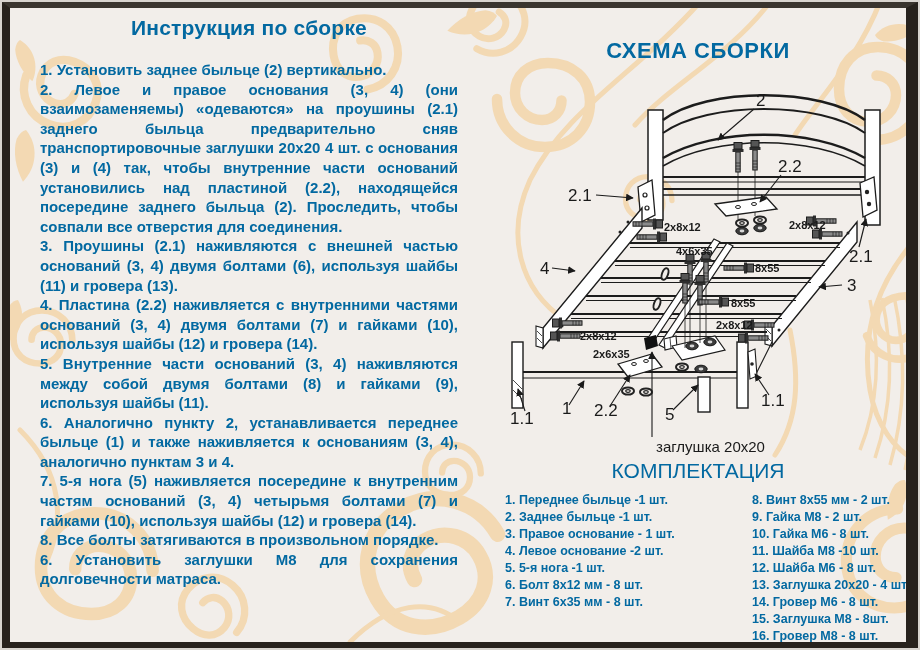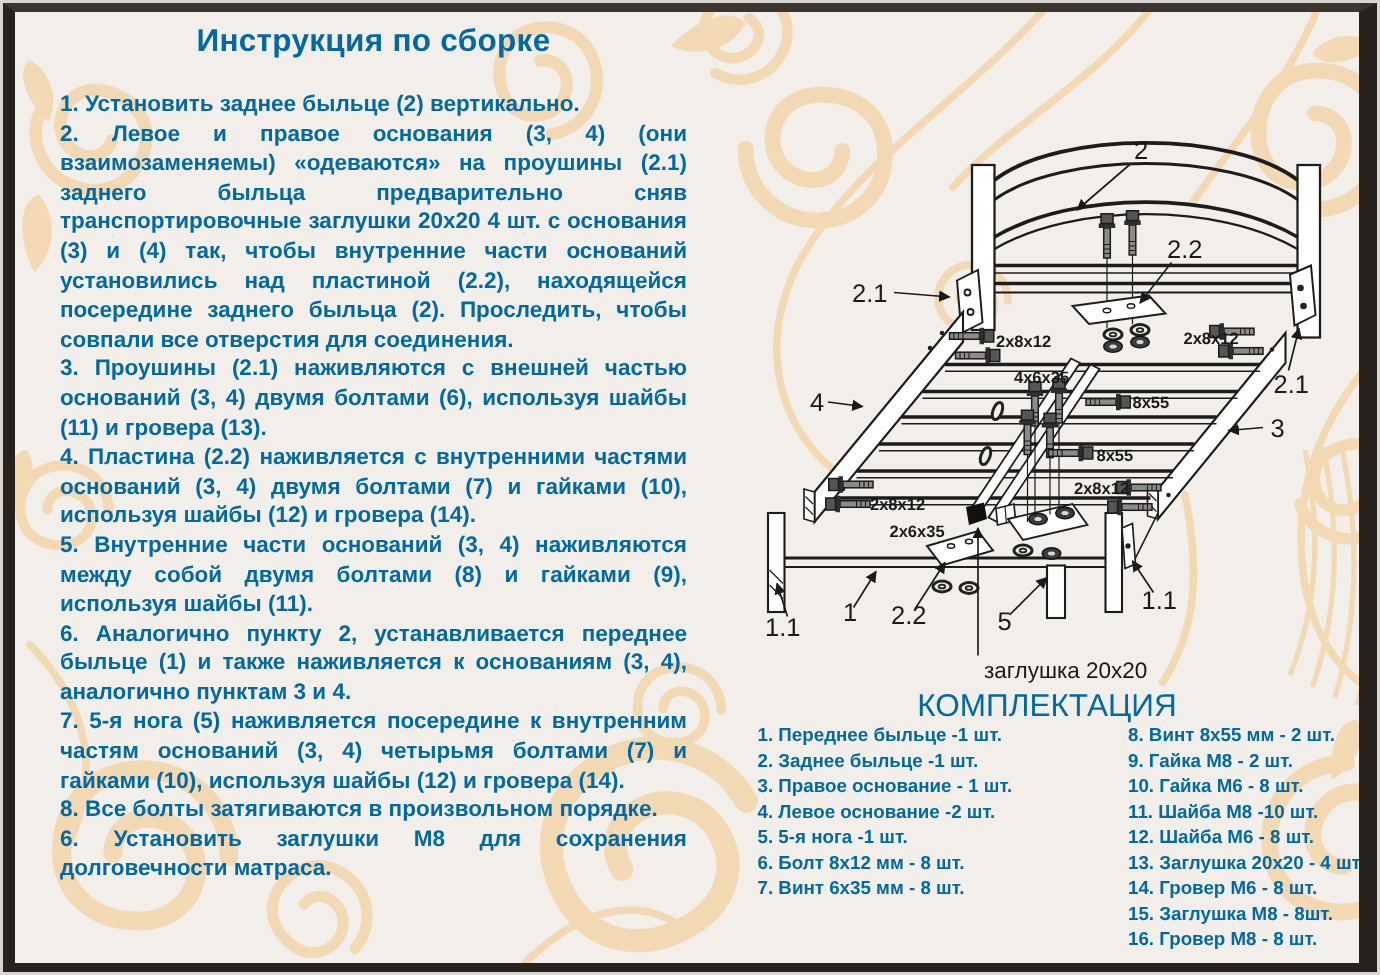--- a/index.html
+++ b/index.html
@@ -98,6 +98,7 @@
     </div>
   </div>
 
+  <h2 class="schema-title" data-name="diagram-title">СХЕМА СБОРКИ</h2>
 
   <svg class="diagram" width="440" height="400" viewBox="0 0 440 400" data-name="assembly-diagram">
     <defs>

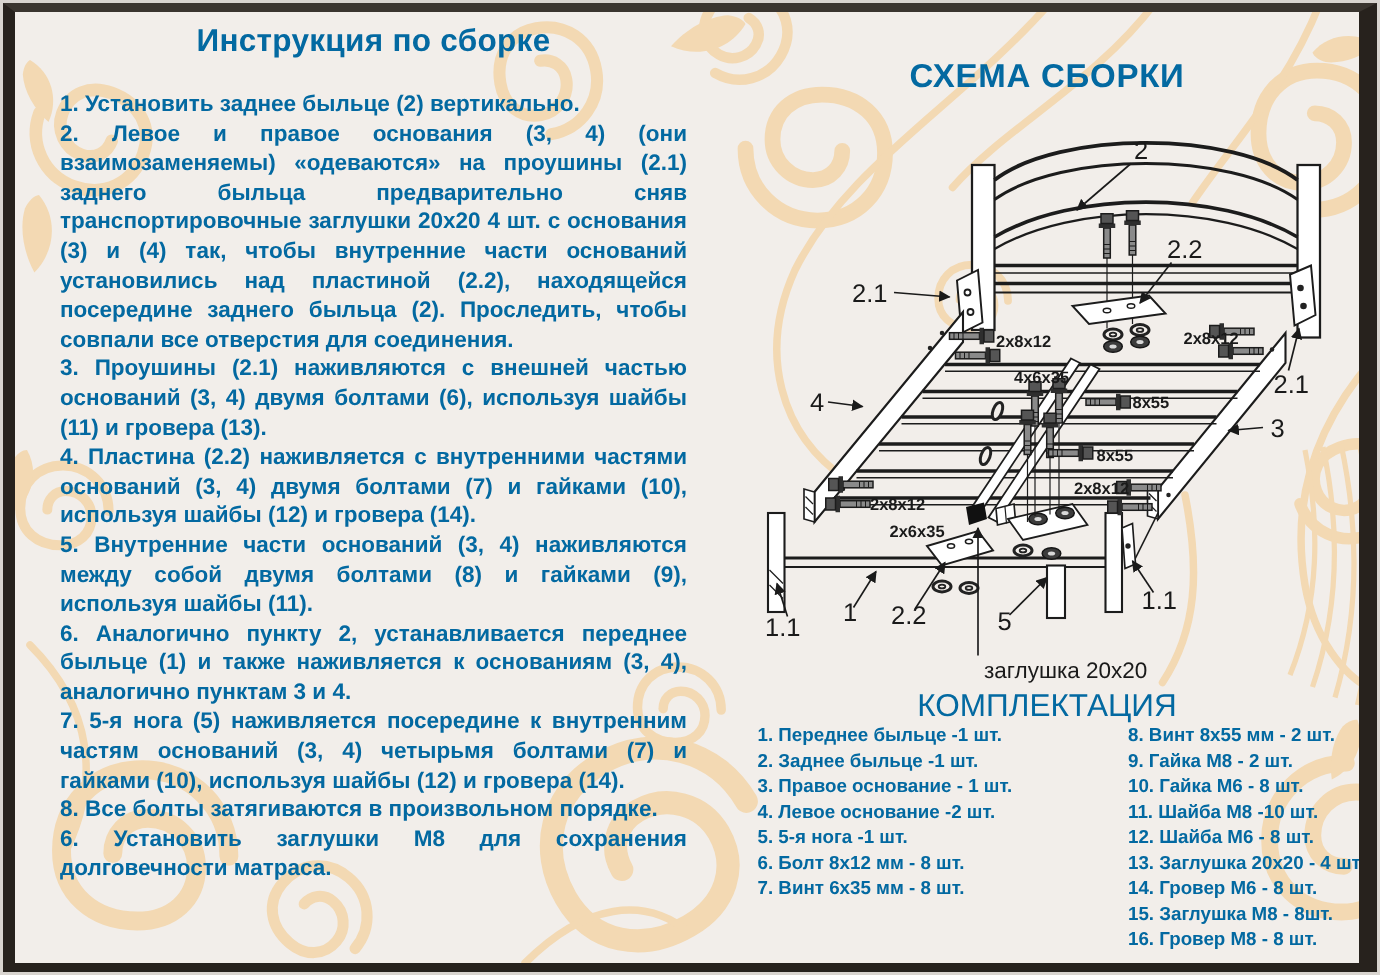--- a/index.html
+++ b/index.html
@@ -21,7 +21,7 @@
   .diagram{position:absolute;left:468px;top:80px;z-index:10;}
   .parts-title{position:absolute;left:478px;top:459px;width:440px;margin:0;z-index:10;
     font-size:21px;font-weight:normal;text-align:center;}
-  .parts{position:absolute;left:505px;top:482px;width:396px;display:flex;z-index:10;}
+  .parts{position:absolute;left:505px;top:492px;width:396px;display:flex;z-index:10;}
   .parts .col1{width:247px;}
   .parts .col2{width:149px;}
   .parts div[data-name="part-item"]{font-size:12.5px;font-weight:bold;line-height:17px;white-space:nowrap;}

